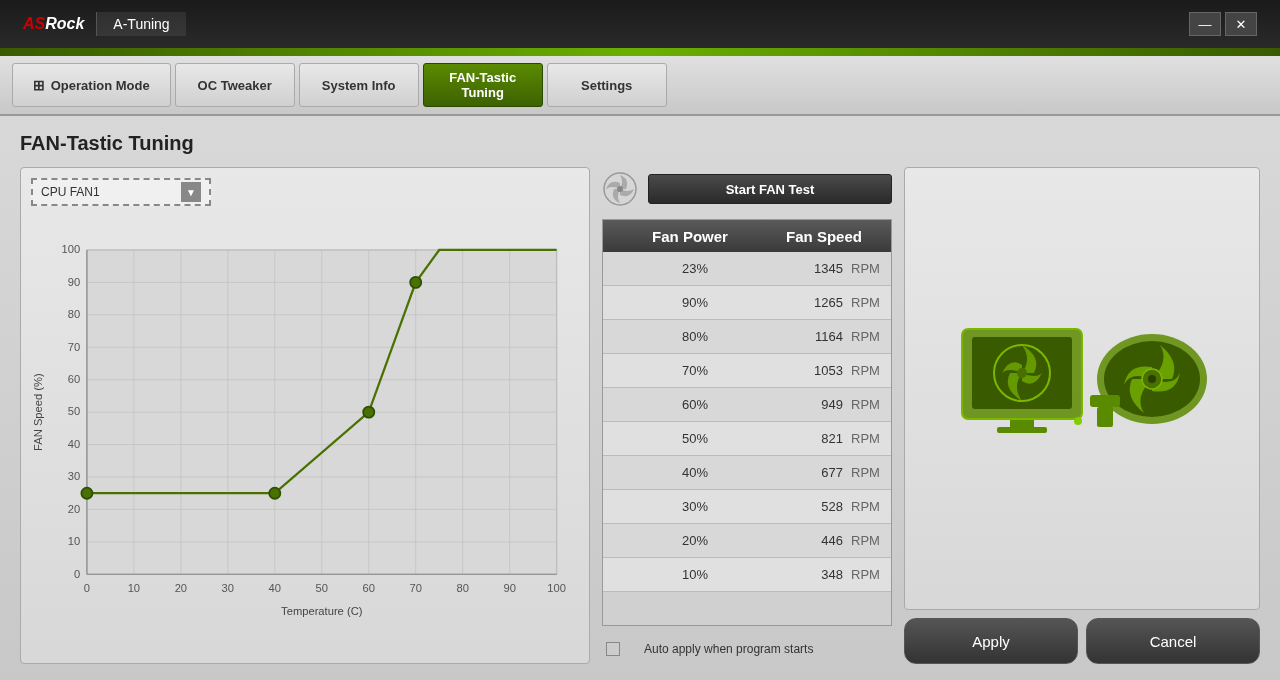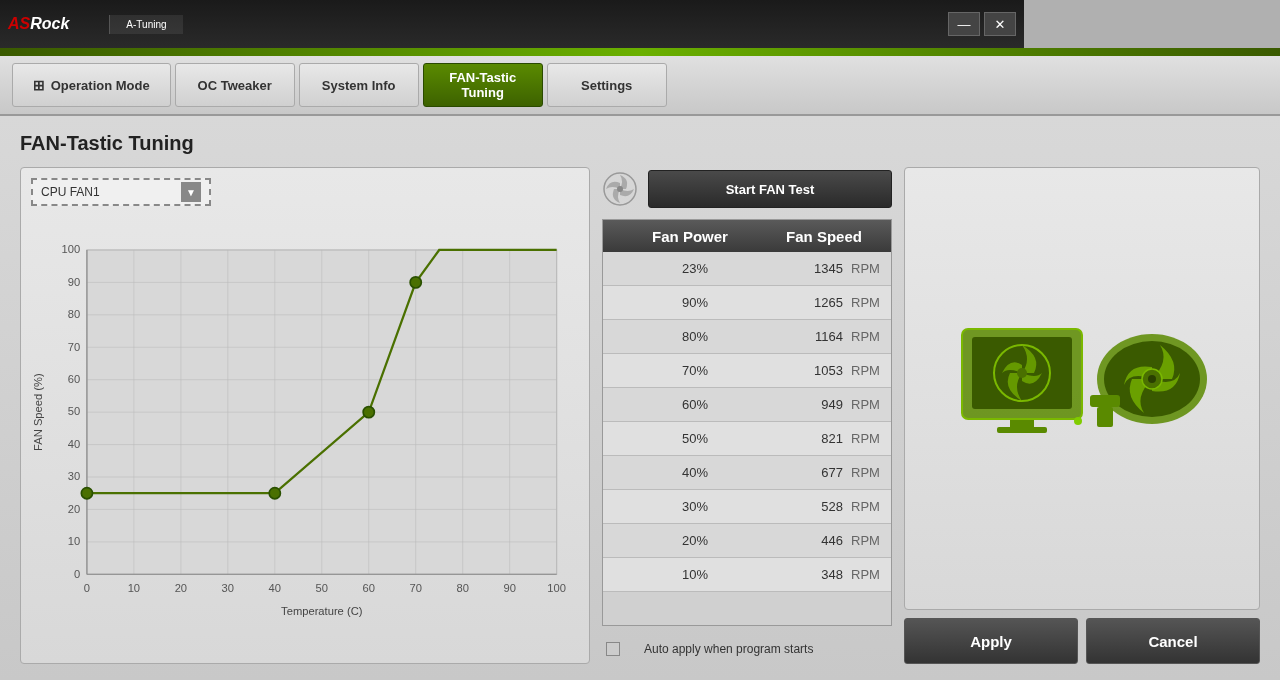--- a/index.html
+++ b/index.html
@@ -14,13 +14,13 @@
 
     
     #title-bar {
-      width: 1024px;
+      width: 1280px;
       height: 48px;
       background: linear-gradient(to bottom, #1a1a1a, #2a2a2a);
       display: flex;
       align-items: center;
       justify-content: space-between;
-      padding: 0 8px;
+      padding: 0 23px;
     }
     #title-left {
       display: flex;

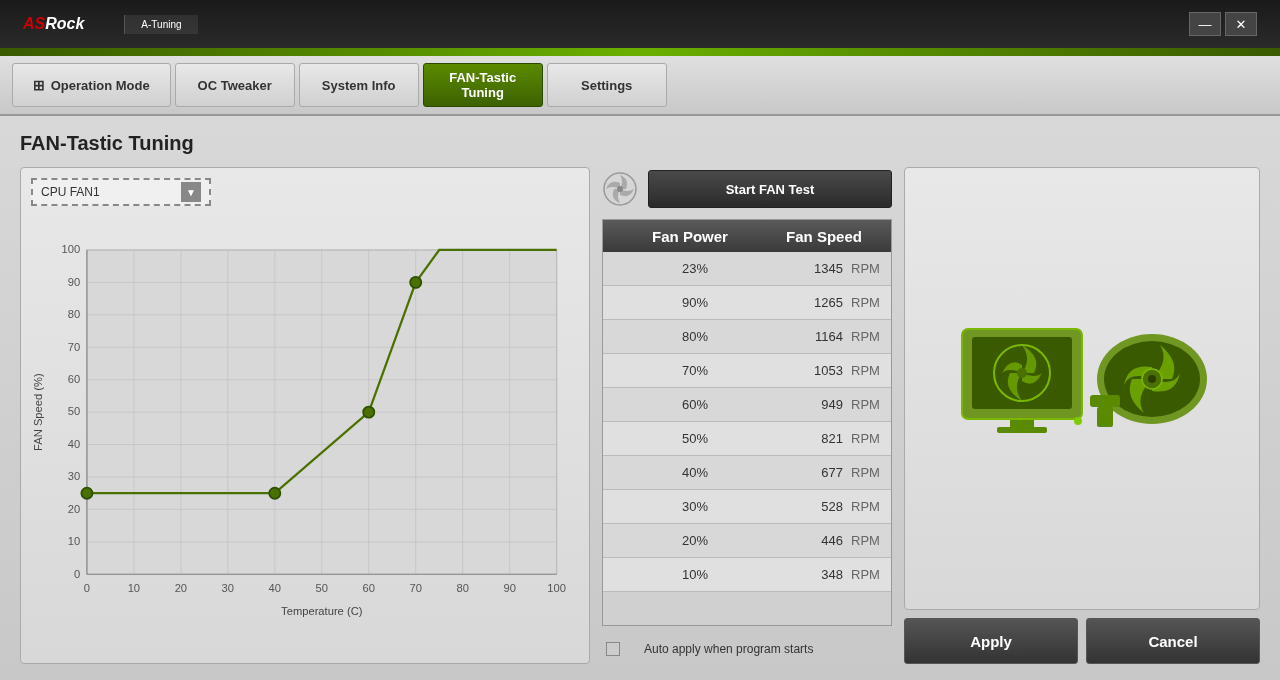--- a/index.html
+++ b/index.html
@@ -36,11 +36,10 @@
     #asrock-logo span { color: #cc0000; }
     #app-title {
       color: #fff;
-      font-size: 10px;
+      font-size: 14px;
       padding: 4px 16px;
       background: rgba(255,255,255,0.08);
       border-left: 1px solid #555;
-      margin-left: 28px;
     }
     #title-buttons {
       display: flex;

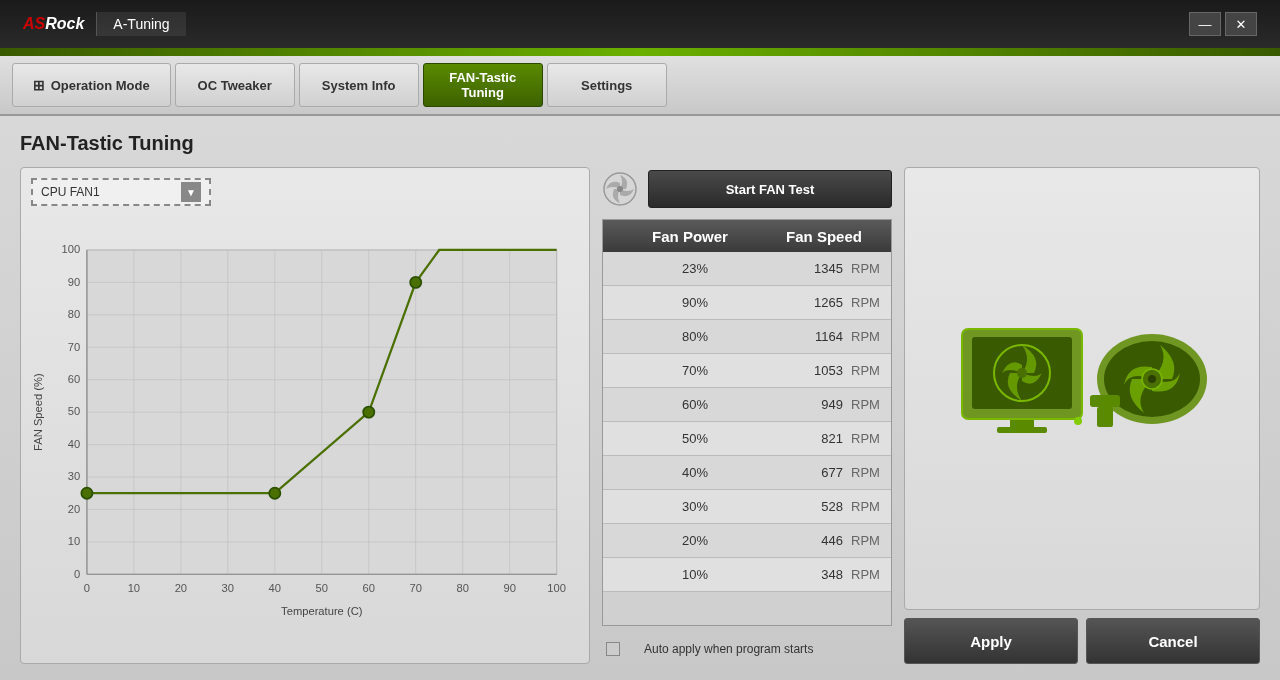--- a/index.html
+++ b/index.html
@@ -198,7 +198,7 @@
     }
     #start-fan-test-btn {
       flex: 1;
-      height: 38px;
+      height: 30px;
       background: linear-gradient(to bottom, #4a4a4a, #2a2a2a);
       color: #fff;
       border: 1px solid #222;

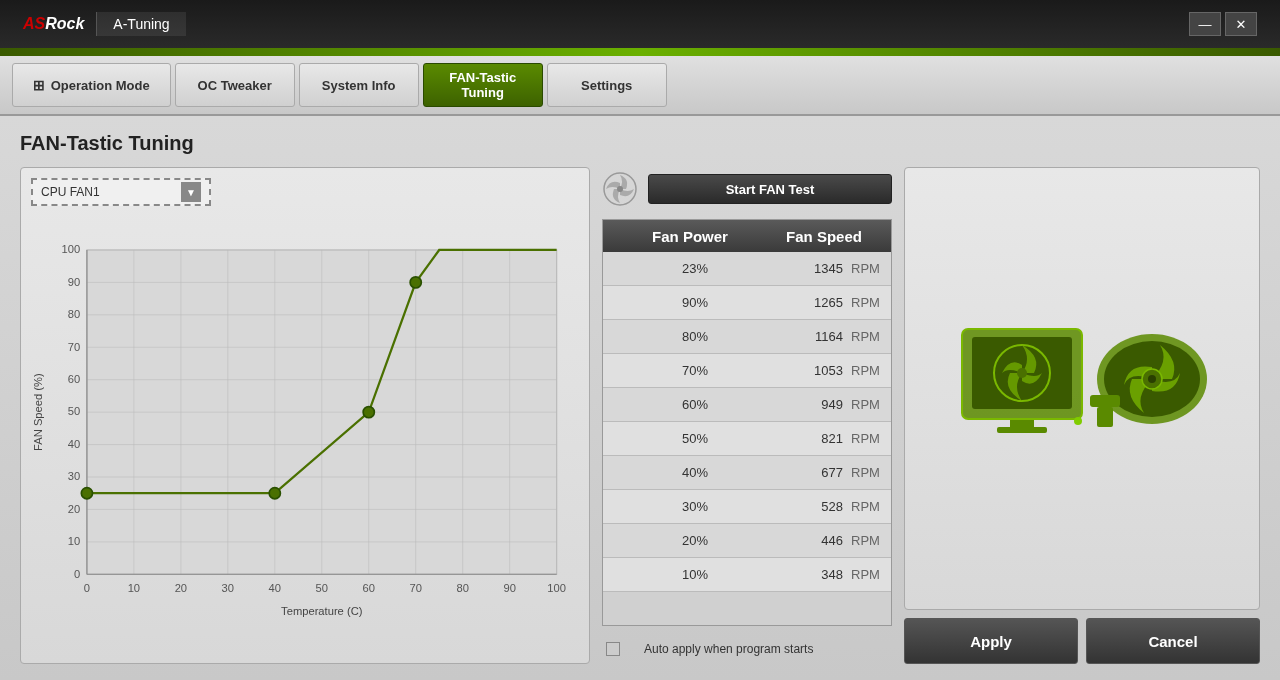--- a/index.html
+++ b/index.html
@@ -287,9 +287,9 @@
       flex: 1;
       height: 46px;
       font-size: 15px;
-      font-weight: bold;
+      font-weight: normal;
       cursor: pointer;
-      border-radius: 3px;
+      border-radius: 12px;
       display: flex;
       align-items: center;
       justify-content: center;

